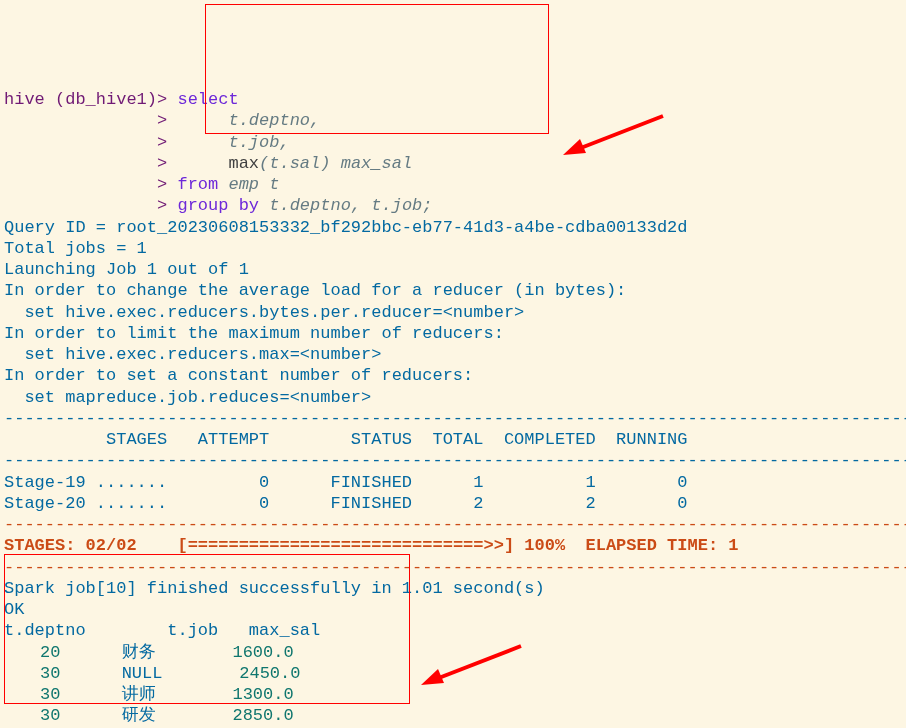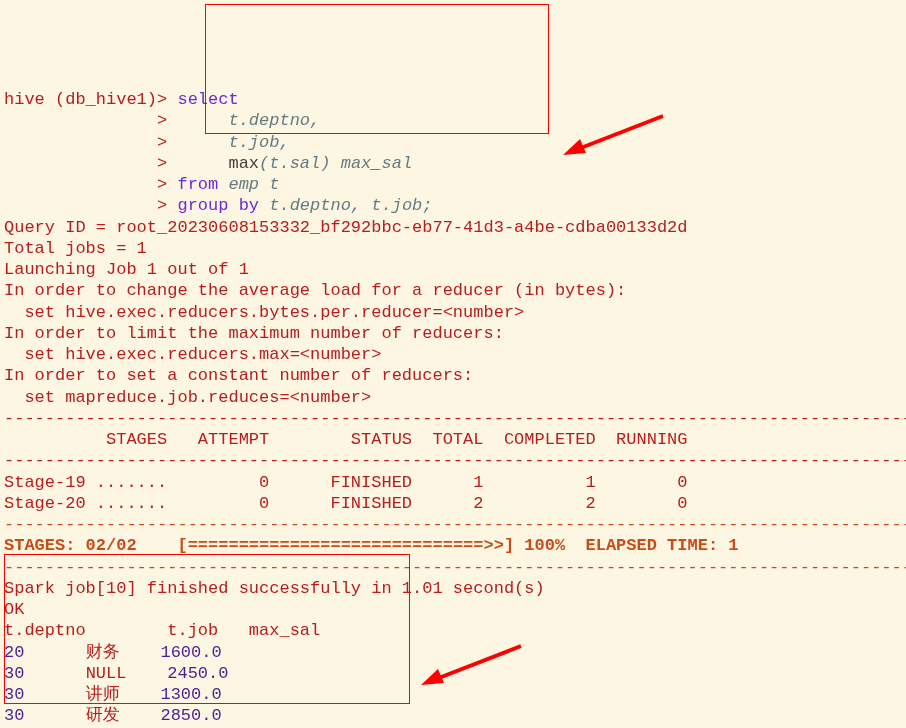--- a/index.html
+++ b/index.html
@@ -20,7 +20,7 @@
     .kw-blue { color: #6d28d9; }
     .kw-green { color: #404040; }
     .ident { color: #657b83; font-style: italic; }
-    .gray { color: #b91c1c; }
+    .gray { color: #701a75; }
     .number { color: #4c1d95; }
     .text { color: #b91c1c; }
     .red-box {

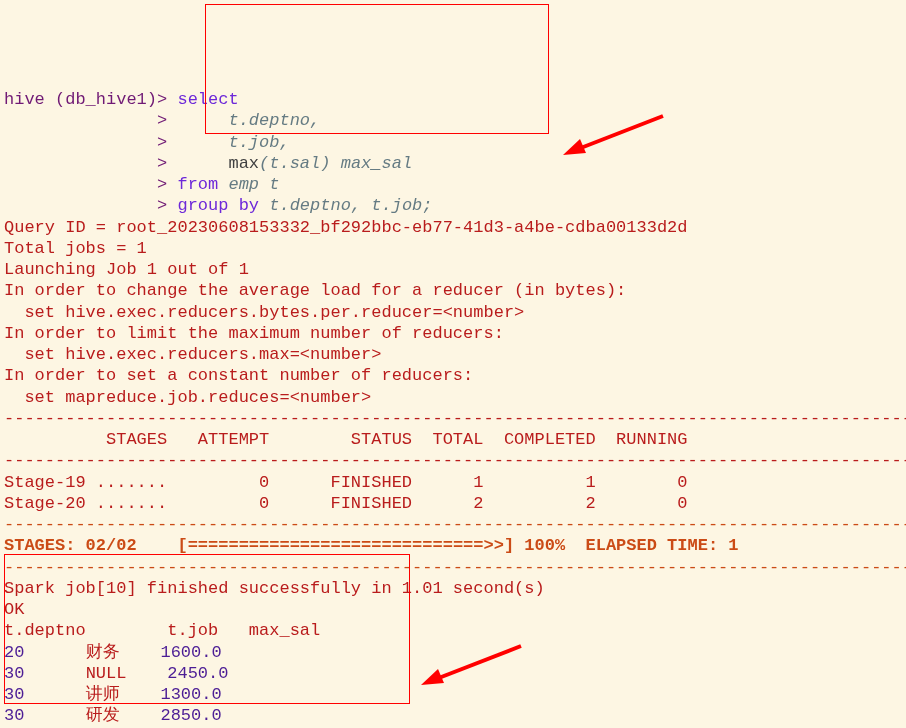--- a/index.html
+++ b/index.html
@@ -22,7 +22,7 @@
     .ident { color: #657b83; font-style: italic; }
     .gray { color: #701a75; }
     .number { color: #4c1d95; }
-    .text { color: #b91c1c; }
+    .text { color: #0369a1; }
     .red-box {
       border: 1px solid #ff0000;
       position: absolute;

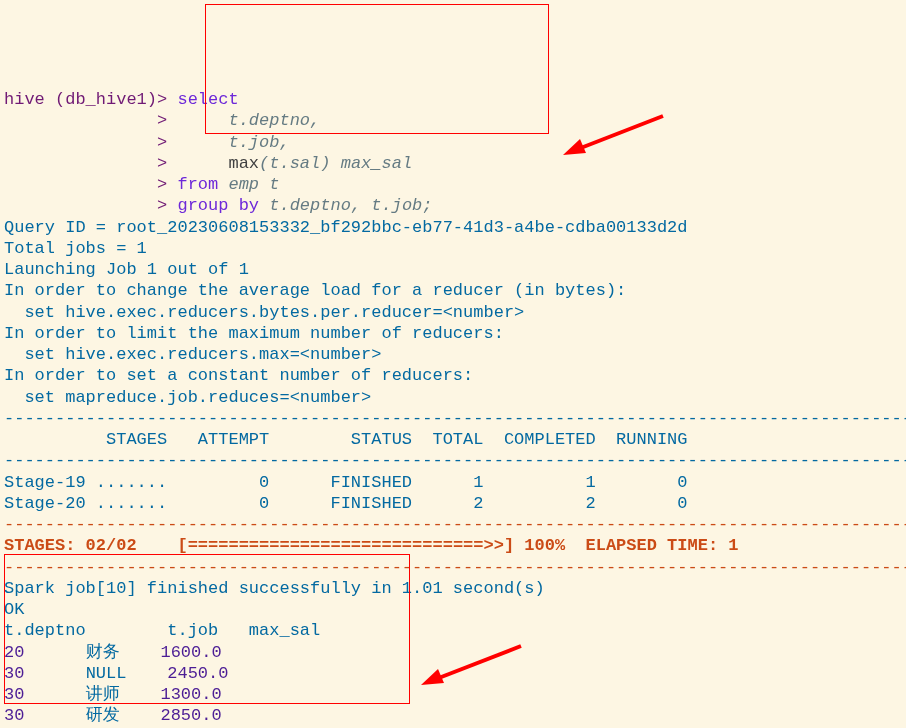--- a/index.html
+++ b/index.html
@@ -21,7 +21,7 @@
     .kw-green { color: #404040; }
     .ident { color: #657b83; font-style: italic; }
     .gray { color: #701a75; }
-    .number { color: #4c1d95; }
+    .number { color: #0f766e; padding-left: 36px; }
     .text { color: #0369a1; }
     .red-box {
       border: 1px solid #ff0000;

